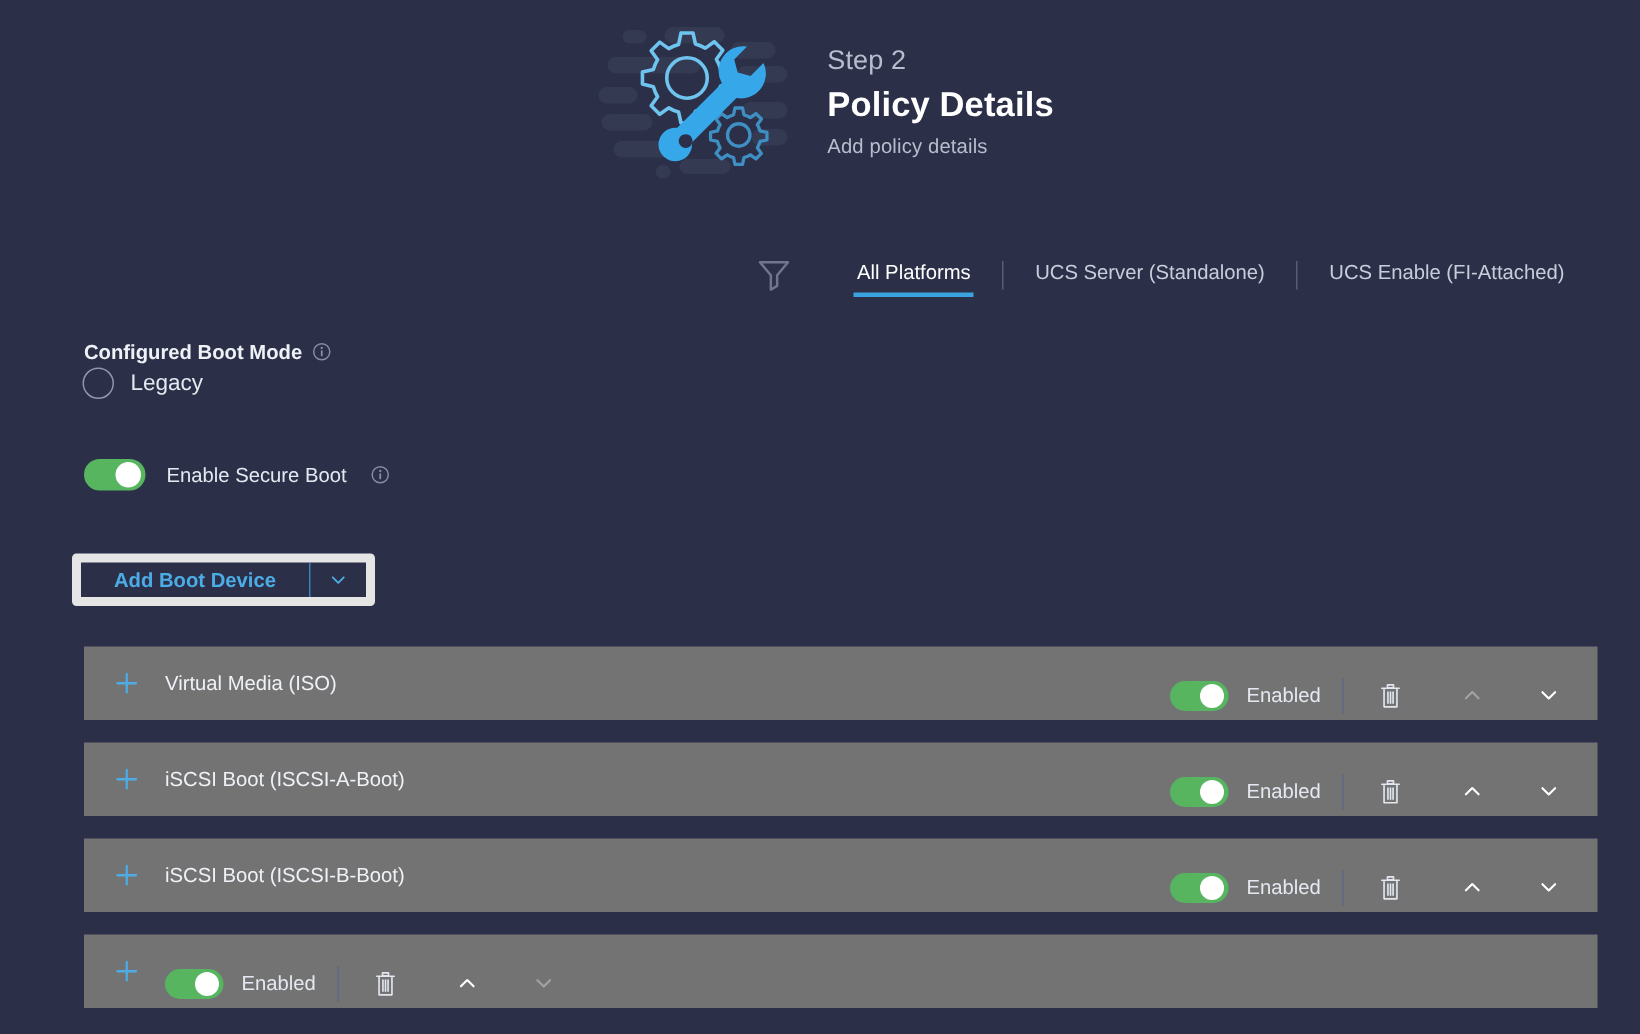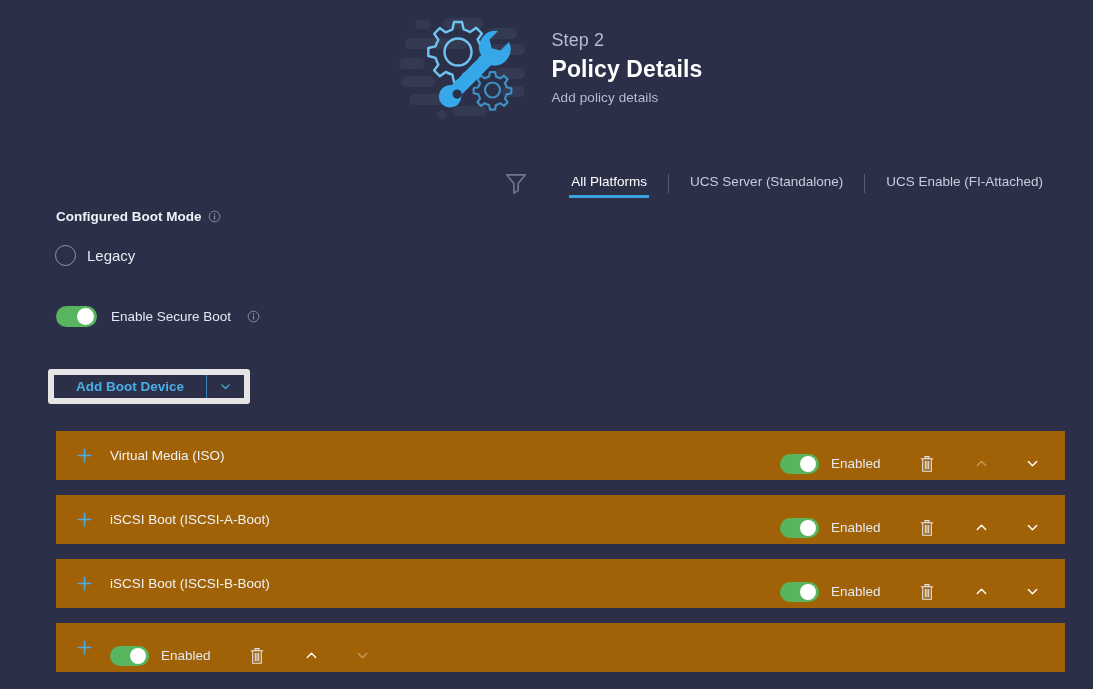--- a/index.html
+++ b/index.html
@@ -89,7 +89,7 @@
   
   .section-label {
     position: absolute;
-    left: 56px; top: 209px;
+    left: 56px; top: 227px;
     font-size: 13.5px;
     font-weight: bold;
     color: #eef1f6;

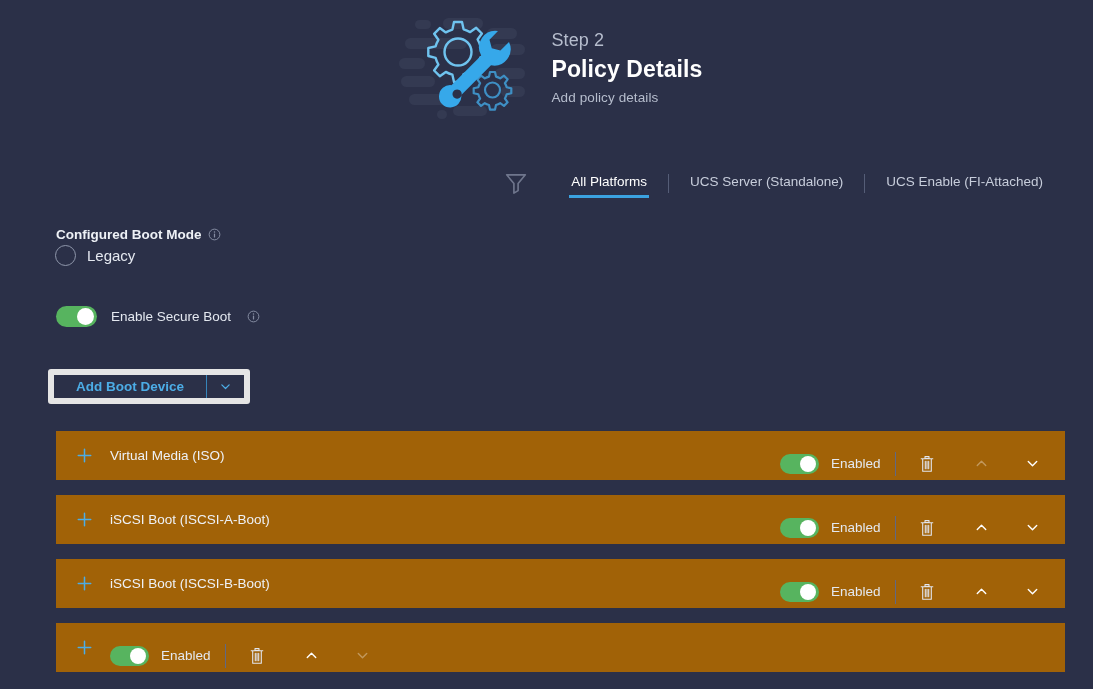--- a/index.html
+++ b/index.html
@@ -202,7 +202,7 @@
   }
   .device-row {
     height: 49px;
-    background: #a16207;
+    background: #737373;
     display: flex;
     align-items: center;
     margin-bottom: 15px;

